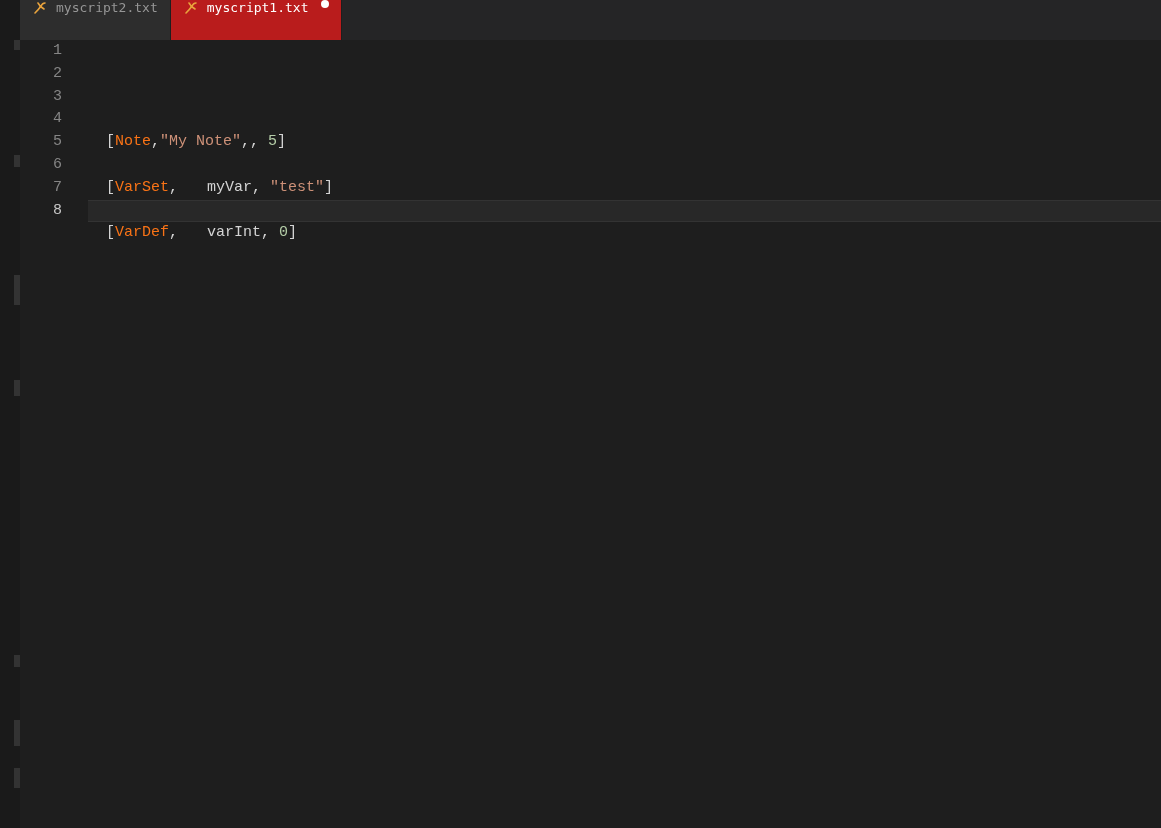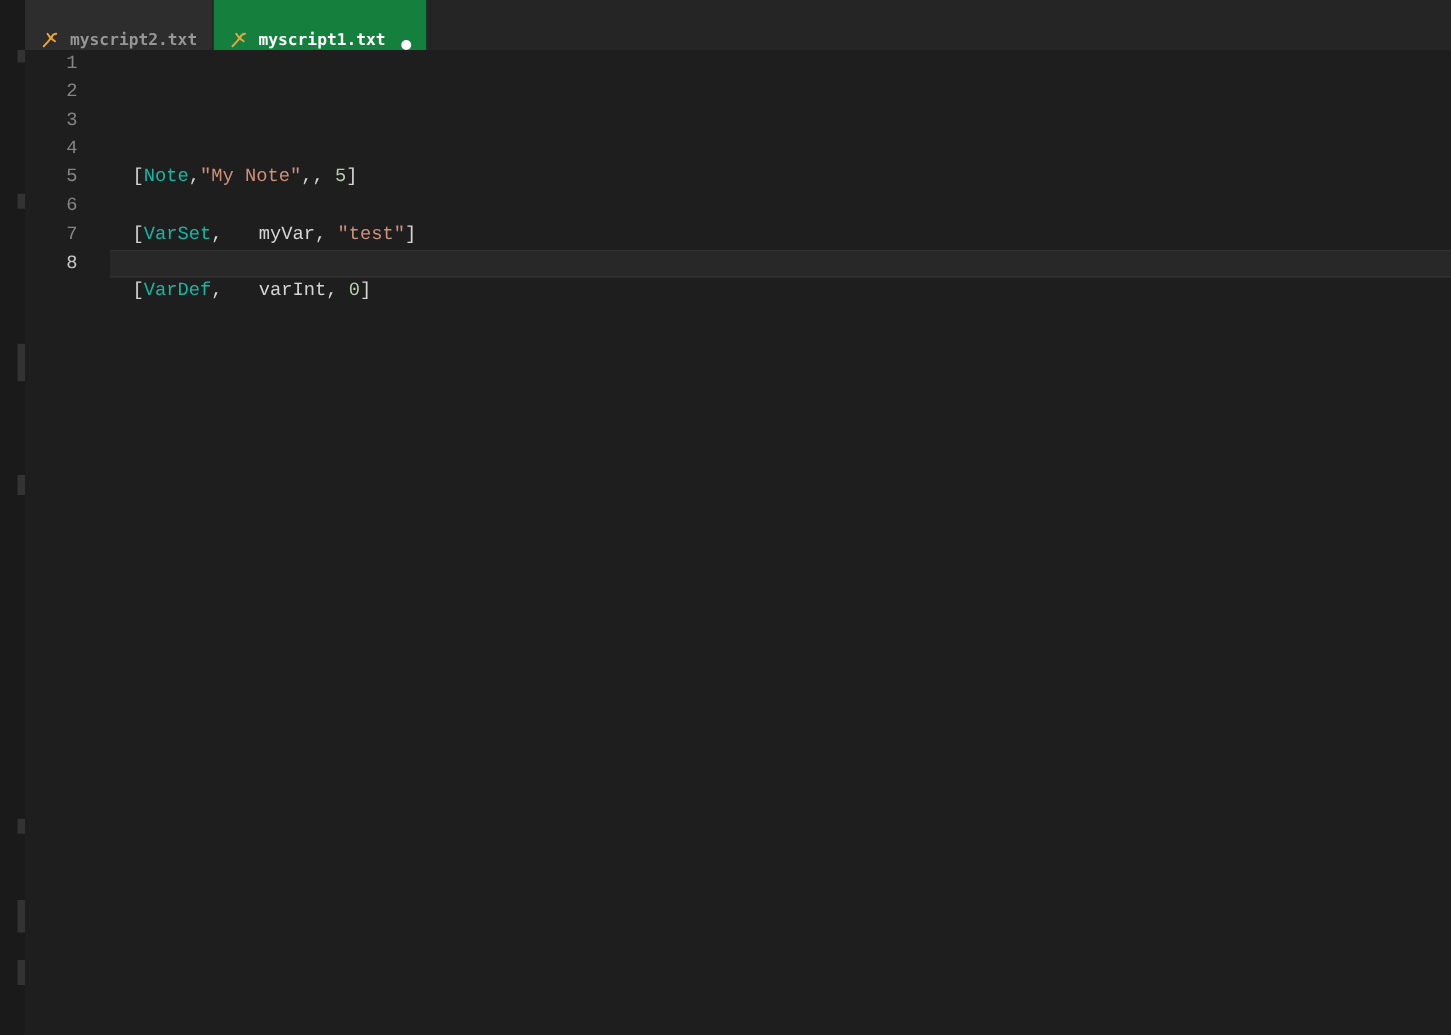--- a/index.html
+++ b/index.html
@@ -54,7 +54,7 @@
   }
   .tab {
     display: flex;
-    align-items: flex-end;
+    align-items: flex-start;
     gap: 8px;
     padding: 0 12px;
     background: #2d2d2d;
@@ -62,7 +62,6 @@
     border-right: 1px solid #1e1e1e;
     cursor: pointer;
     font-size: 13px;
-    font-weight: bold;
   }
   .tab.active {
     background: #15803d;

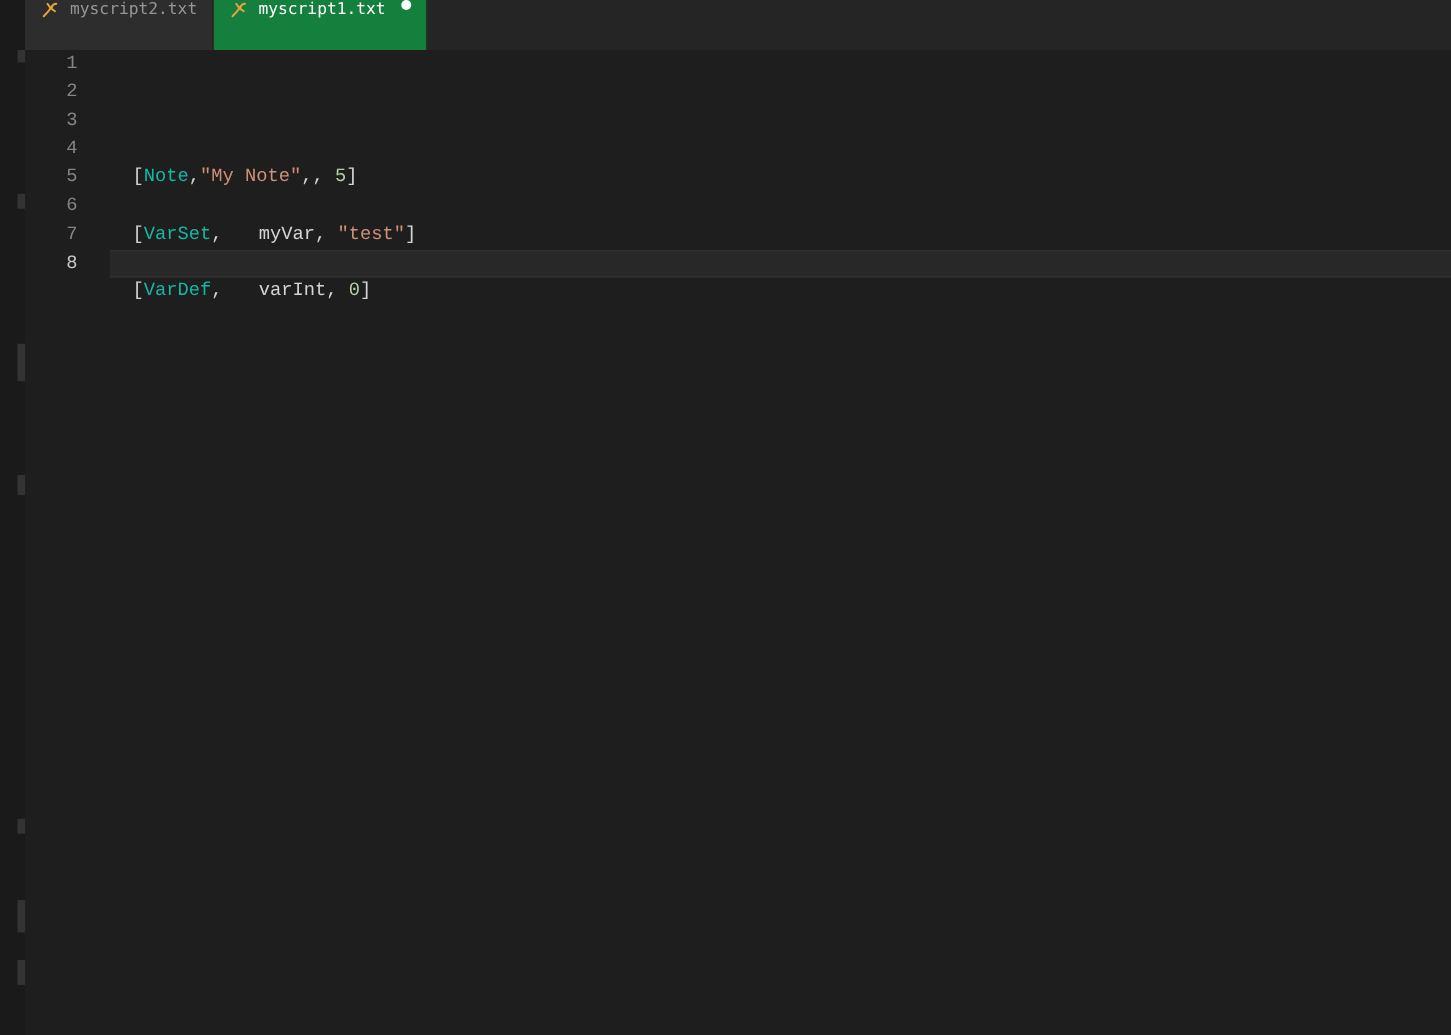--- a/index.html
+++ b/index.html
@@ -64,7 +64,7 @@
     font-size: 13px;
   }
   .tab.active {
-    background: #15803d;
+    background: #b91c1c;
     color: #fff;
   }
   .tab .dirty {

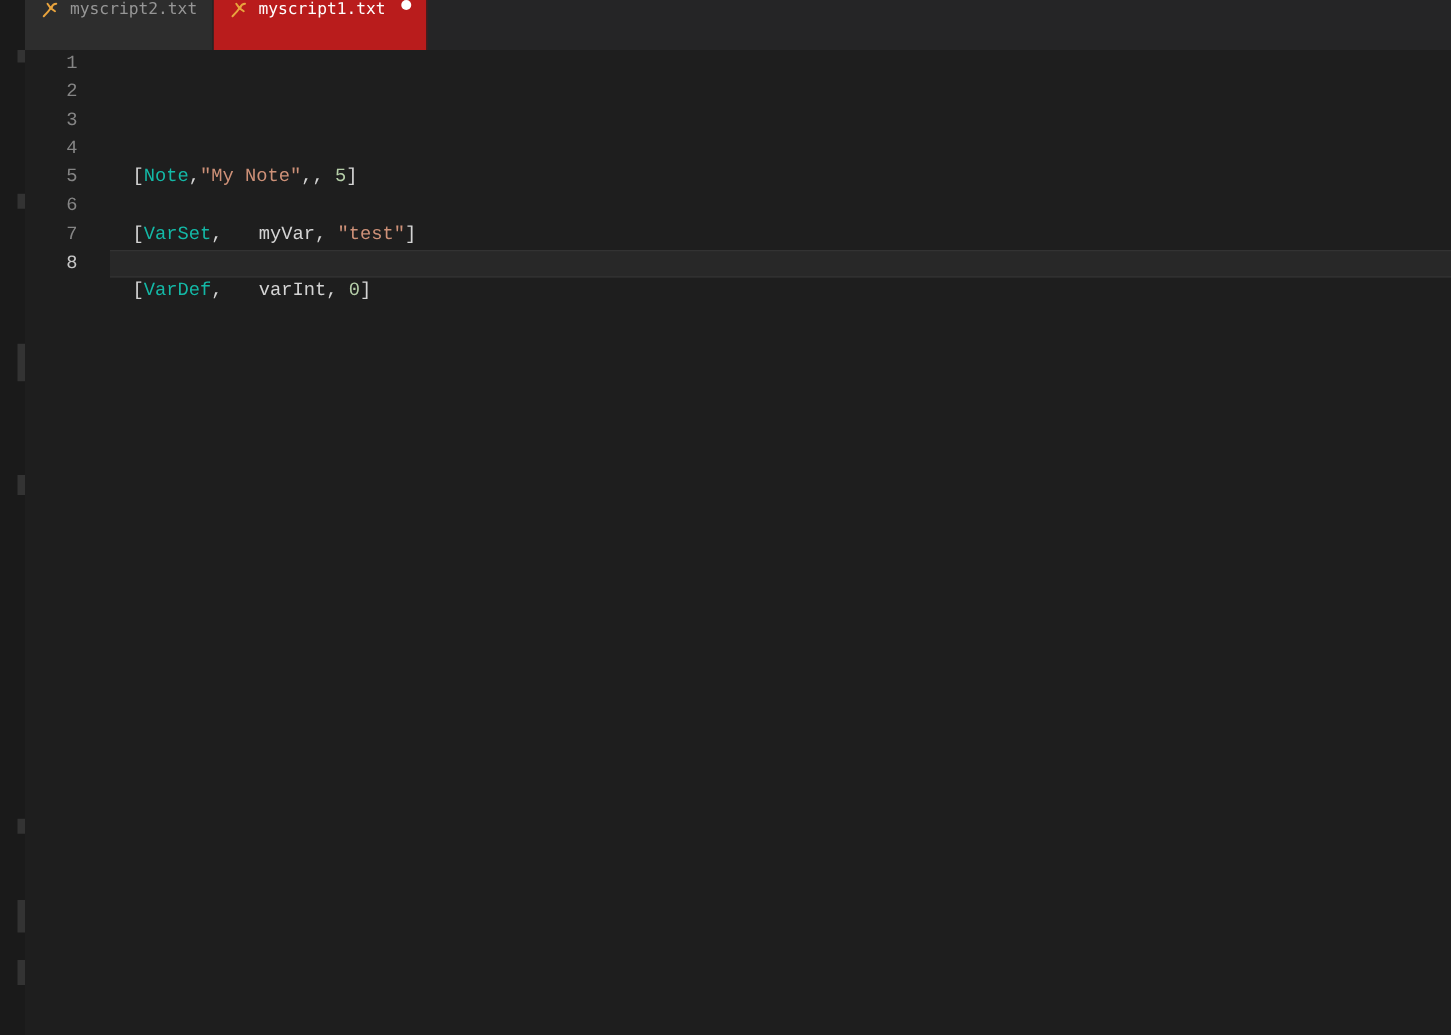--- a/index.html
+++ b/index.html
@@ -122,7 +122,7 @@
     border-bottom: 1px solid #333;
     pointer-events: none;
   }
-  .tok-kw { color: #14b8a6; }
+  .tok-kw { color: #f97316; }
   .tok-str { color: #ce9178; }
   .tok-num { color: #b5cea8; }
   .tok-ident { color: #d4d4d4; padding-left: 20px; }

